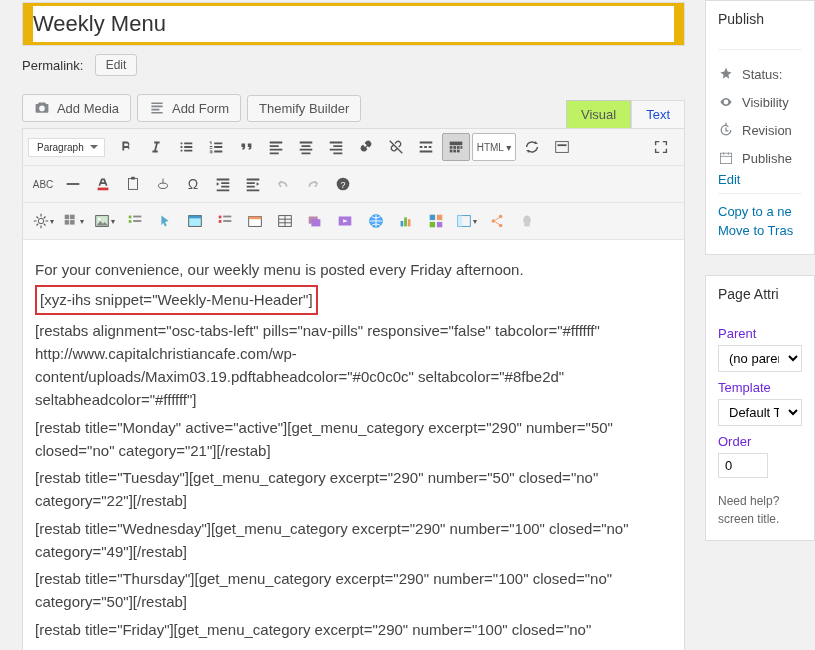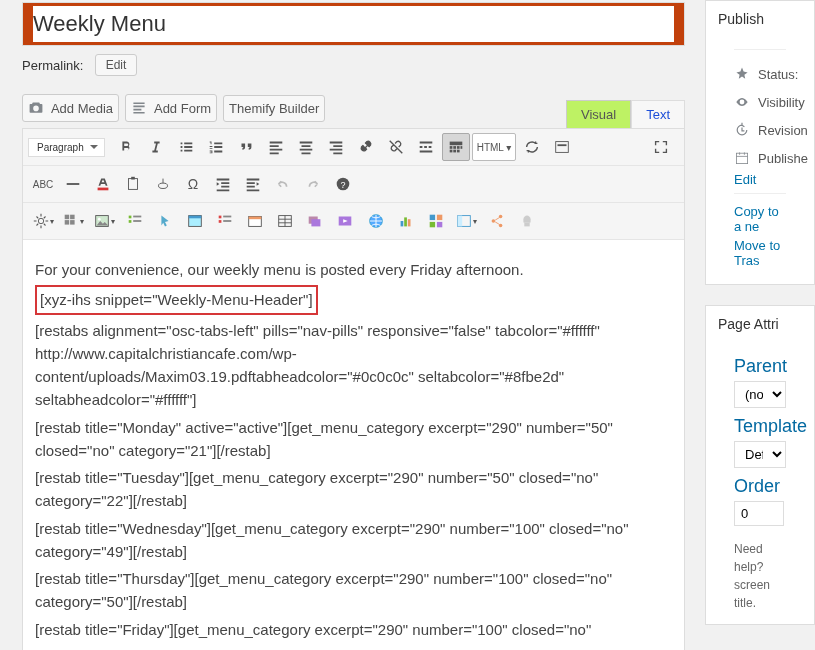--- a/index.html
+++ b/index.html
@@ -8,7 +8,7 @@
 .main { flex: 1; max-width: 690px; }
 .side { width: 110px; padding-top: 0; }
 
-.title-box { background: #c2410c; border: 1px solid #ddd; padding: 3px 10px; margin-top: 2px; }
+.title-box { background: #eab308; border: 1px solid #ddd; padding: 3px 10px; margin-top: 2px; }
 .title-box input { width: 100%; border: none; font-size: 22px; color: #333; outline: none; padding: 5px 0; }
 
 .permalink-row { font-size: 13px; color: #666; margin: 8px 0 18px; display:flex; align-items:center; }

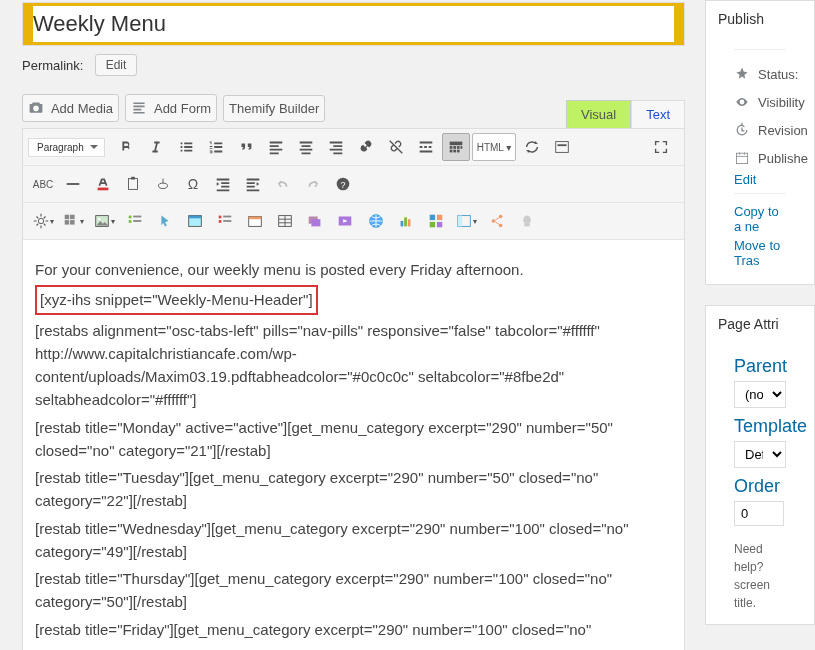--- a/index.html
+++ b/index.html
@@ -44,7 +44,7 @@
 
 .postbox { background: #fff; border: 1px solid #ddd; margin-bottom: 20px; }
 .postbox h2 { font-size: 14px; padding: 10px 12px; font-weight: 400; }
-.postbox .inside { padding: 6px 28px 12px; font-size: 13px; color: #555; }
+.postbox .inside { padding: 6px 12px 12px; font-size: 13px; color: #555; }
 .pub-row { display: flex; align-items: center; padding: 6px 0; gap: 8px; }
 .pub-row svg { width: 16px; height: 16px; color: #82878c; flex-shrink:0; }
 .side a { color: #0073aa; text-decoration: none; display: block; margin-bottom: 4px; }

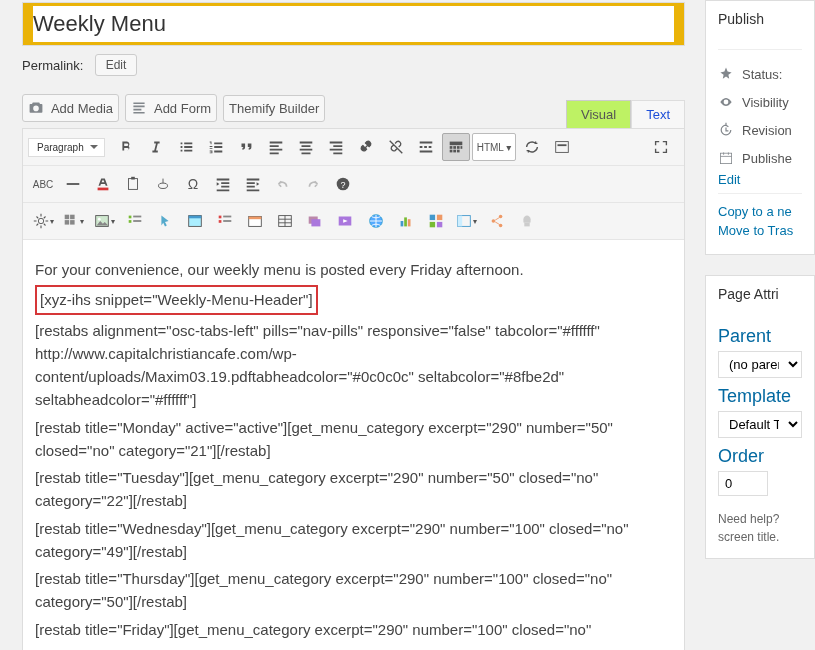--- a/index.html
+++ b/index.html
@@ -18,7 +18,7 @@
 .wp-btn { display: inline-block; background: #f7f7f7; border: 1px solid #ccc; border-radius: 3px; padding: 3px 10px; font-size: 12px; color: #555; cursor: pointer; }
 
 .media-row { display: flex; align-items: center; margin-bottom: 6px; }
-.media-row .wp-btn { padding: 5px 5px; font-size: 13px; margin-right: 6px; }
+.media-row .wp-btn { padding: 5px 11px; font-size: 13px; margin-right: 6px; }
 .icon16 { width: 16px; height: 16px; display: inline-block; vertical-align: -3px; margin-right: 4px; }
 .spacer { flex: 1; }
 

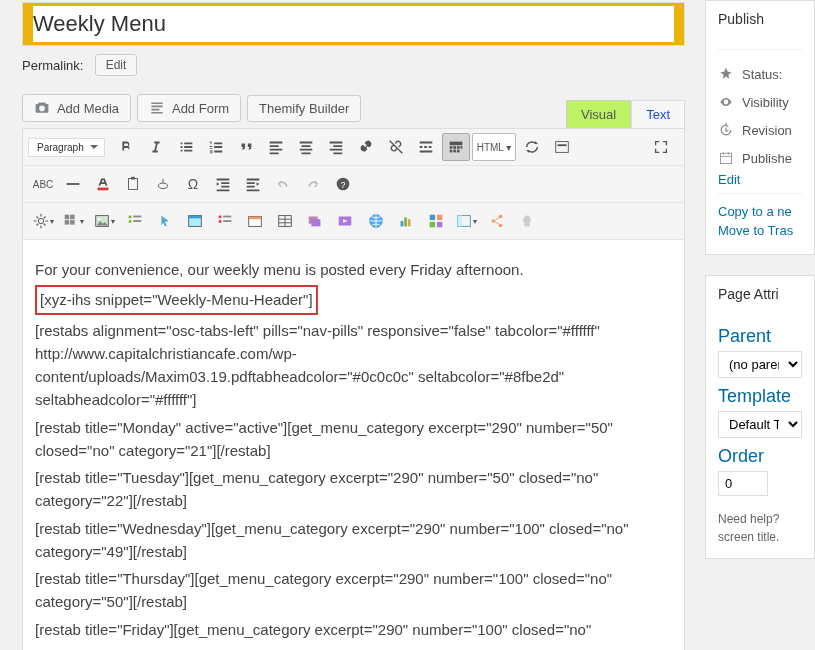--- a/index.html
+++ b/index.html
@@ -49,7 +49,7 @@
 .pub-row svg { width: 16px; height: 16px; color: #82878c; flex-shrink:0; }
 .side a { color: #0073aa; text-decoration: none; display: block; margin-bottom: 4px; }
 .side-move { color: #a00; }
-.side label { display: block; margin: 8px 0 4px; color: #0369a1; font-size: 18px; }
+.side label { display: block; margin: 8px 0 4px; color: #6d28d9; font-size: 13px; }
 .side select, .side input[type=text] { width: 100%; border: 1px solid #ddd; padding: 4px 6px; font-size: 13px; background: #fff; }
 .side-help { font-size: 12px; color: #666; margin-top: 14px; line-height: 1.5; }
 

